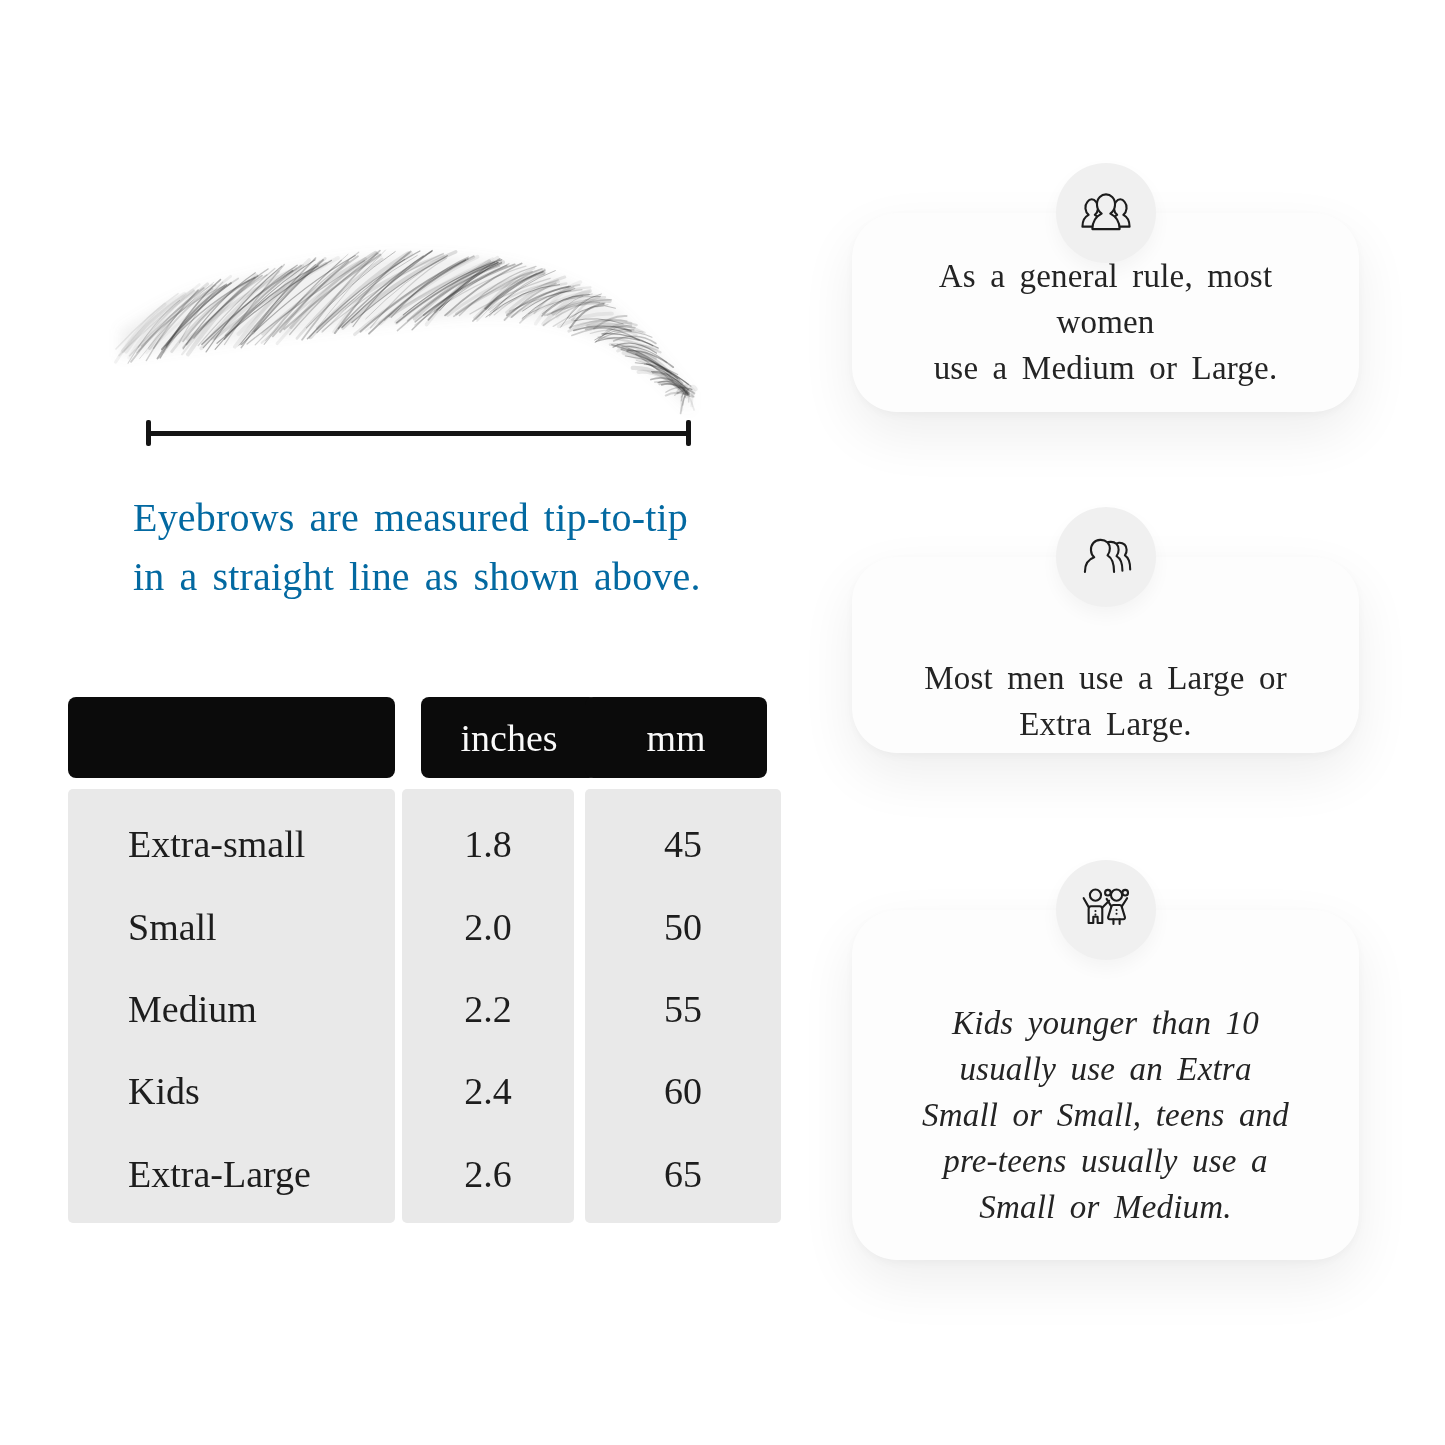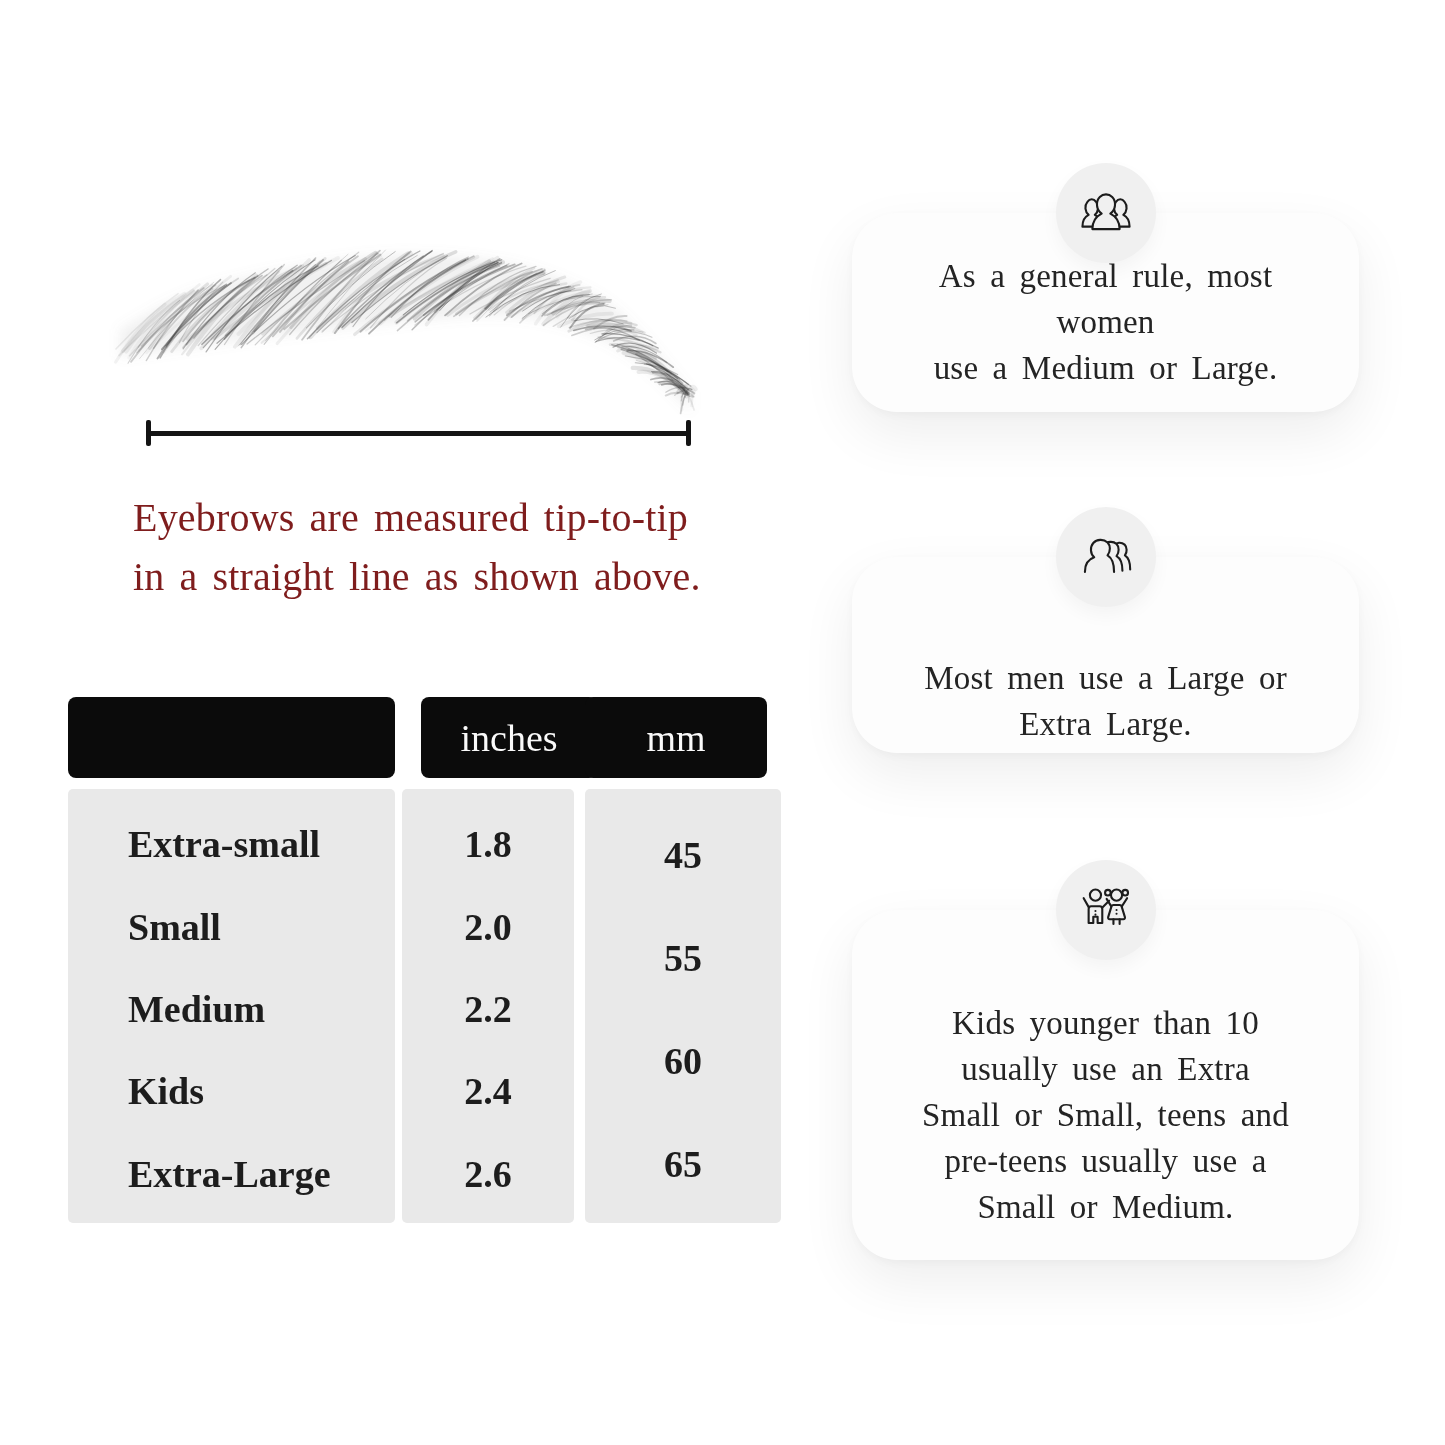--- a/index.html
+++ b/index.html
@@ -25,7 +25,7 @@
 
   .caption{
     position:absolute;left:133px;top:488px;width:660px;
-    font-size:40px;line-height:59px;color:#7f1d1d;
+    font-size:40px;line-height:59px;color:#0369a1;
     white-space:pre-line;letter-spacing:.2px;word-spacing:.12em;
   }
 

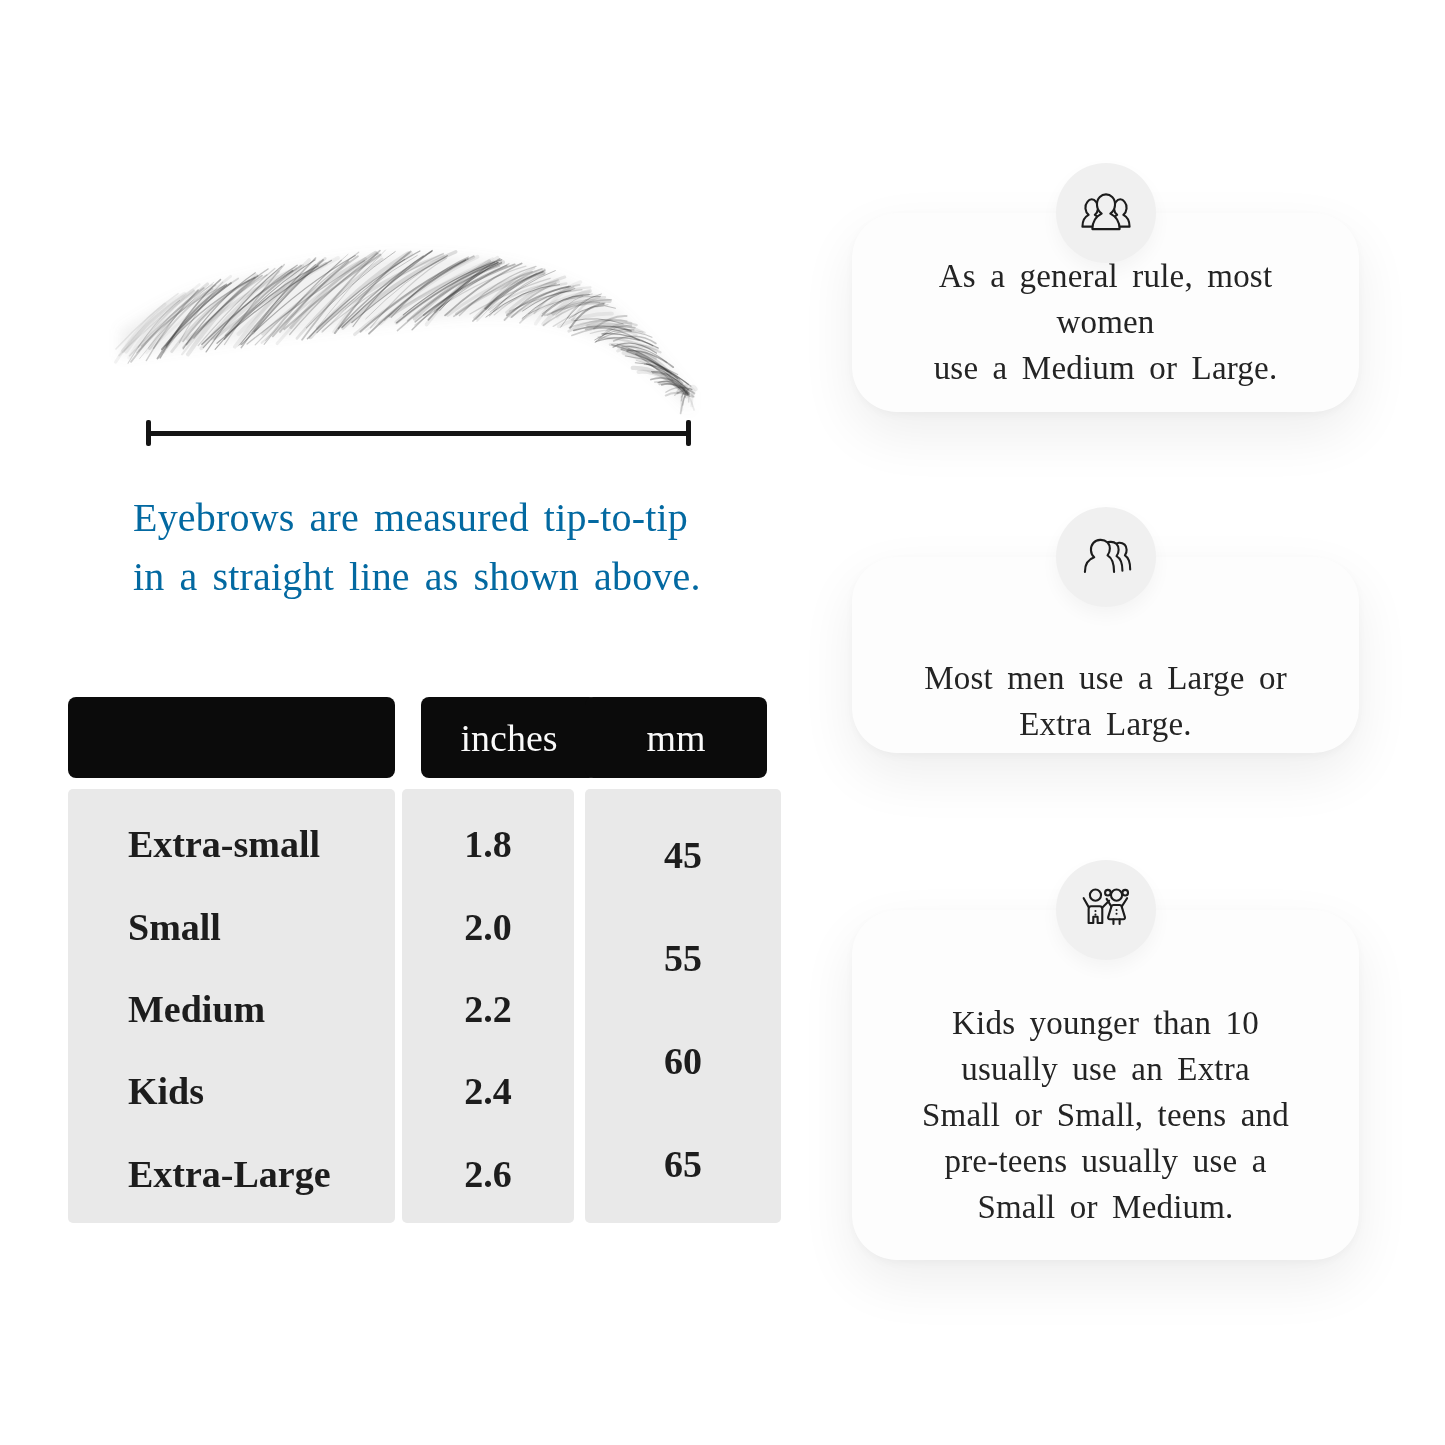--- a/index.html
+++ b/index.html
@@ -42,7 +42,7 @@
   .col{
     position:absolute;top:789px;height:434px;background:var(--cell-bg);
     border-radius:5px;display:flex;flex-direction:column;
-    padding:14px 0 8px;box-sizing:border-box;font-size:38px;color:#1d1d1d;font-weight:bold;
+    padding:14px 0 8px;box-sizing:border-box;font-size:38px;color:#1d1d1d;
   }
   .col1{left:68px;width:327px;}
   .col2{left:402px;width:172px;text-align:center;}

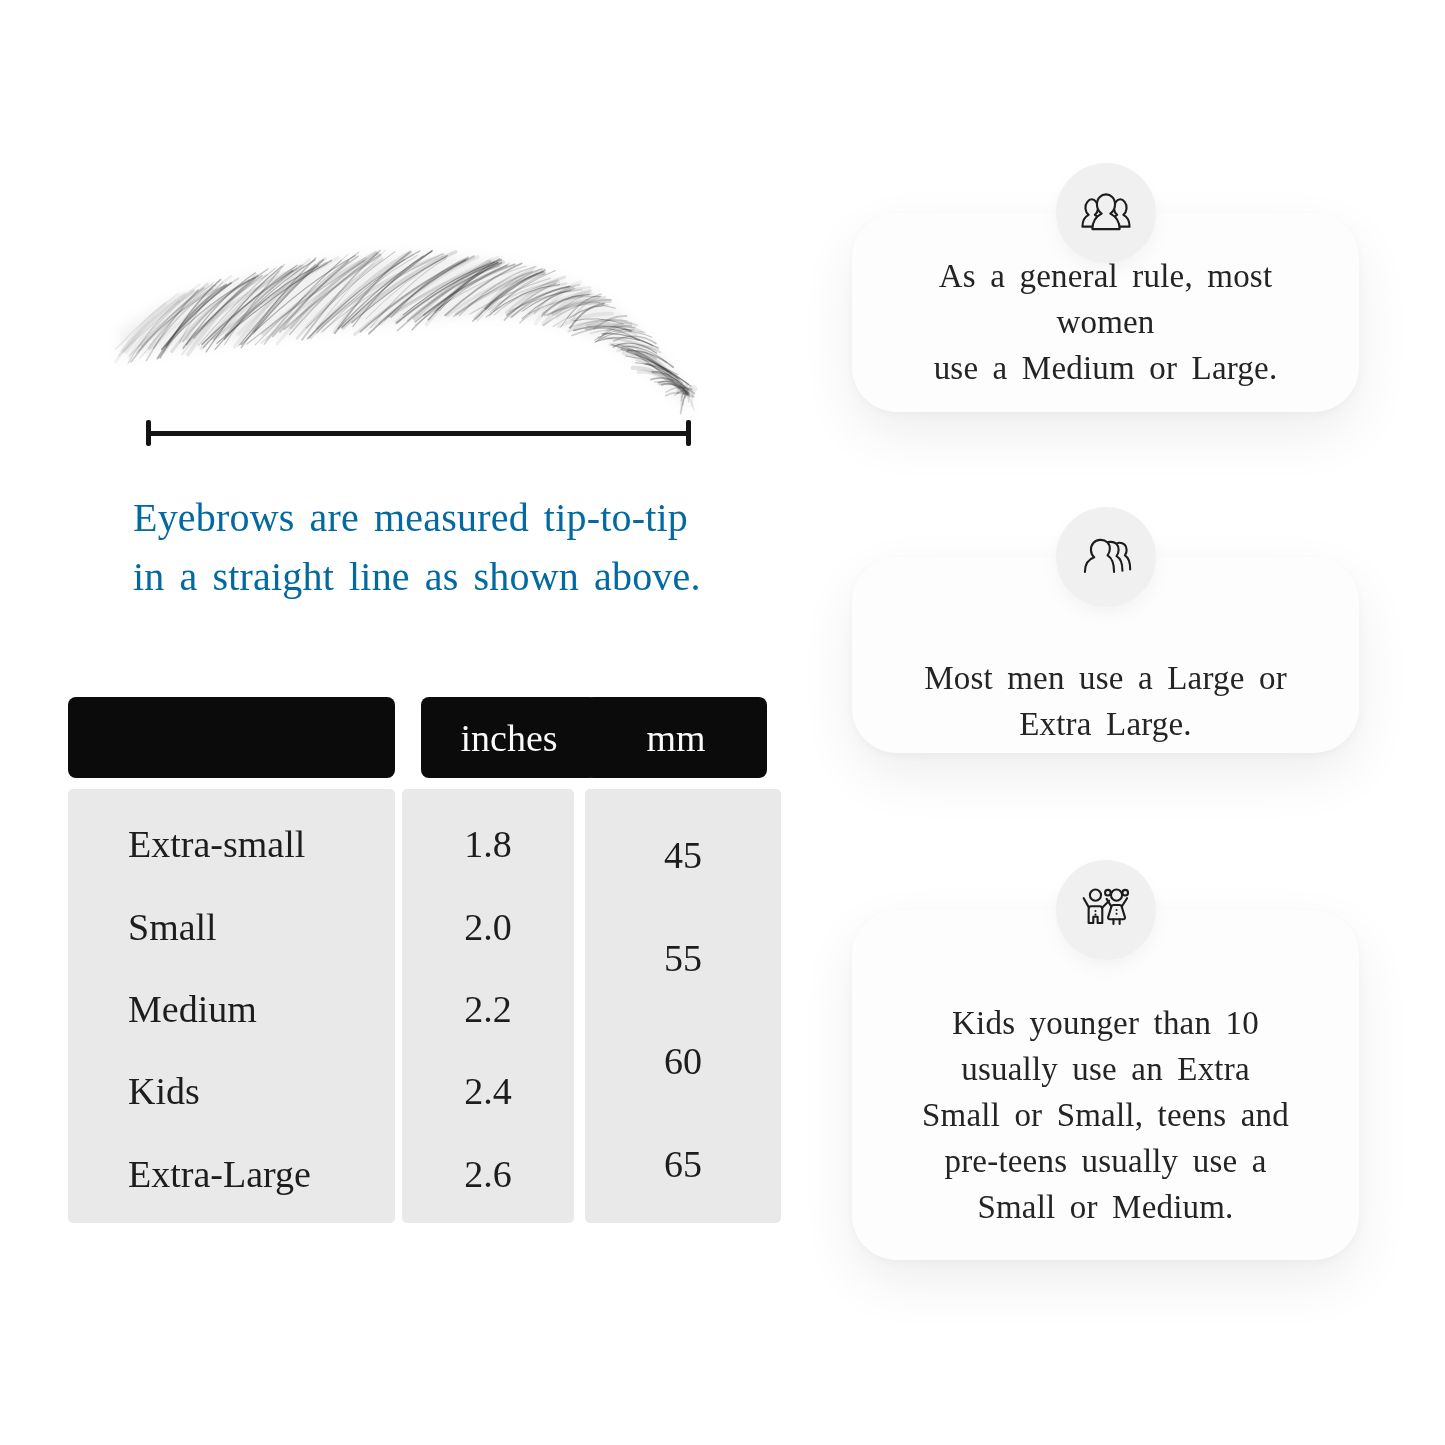--- a/index.html
+++ b/index.html
@@ -342,6 +342,7 @@
   </div>
   <div class="col col3">
     <div class="cell">45</div>
+    <div class="cell">50</div>
     <div class="cell">55</div>
     <div class="cell">60</div>
     <div class="cell">65</div>

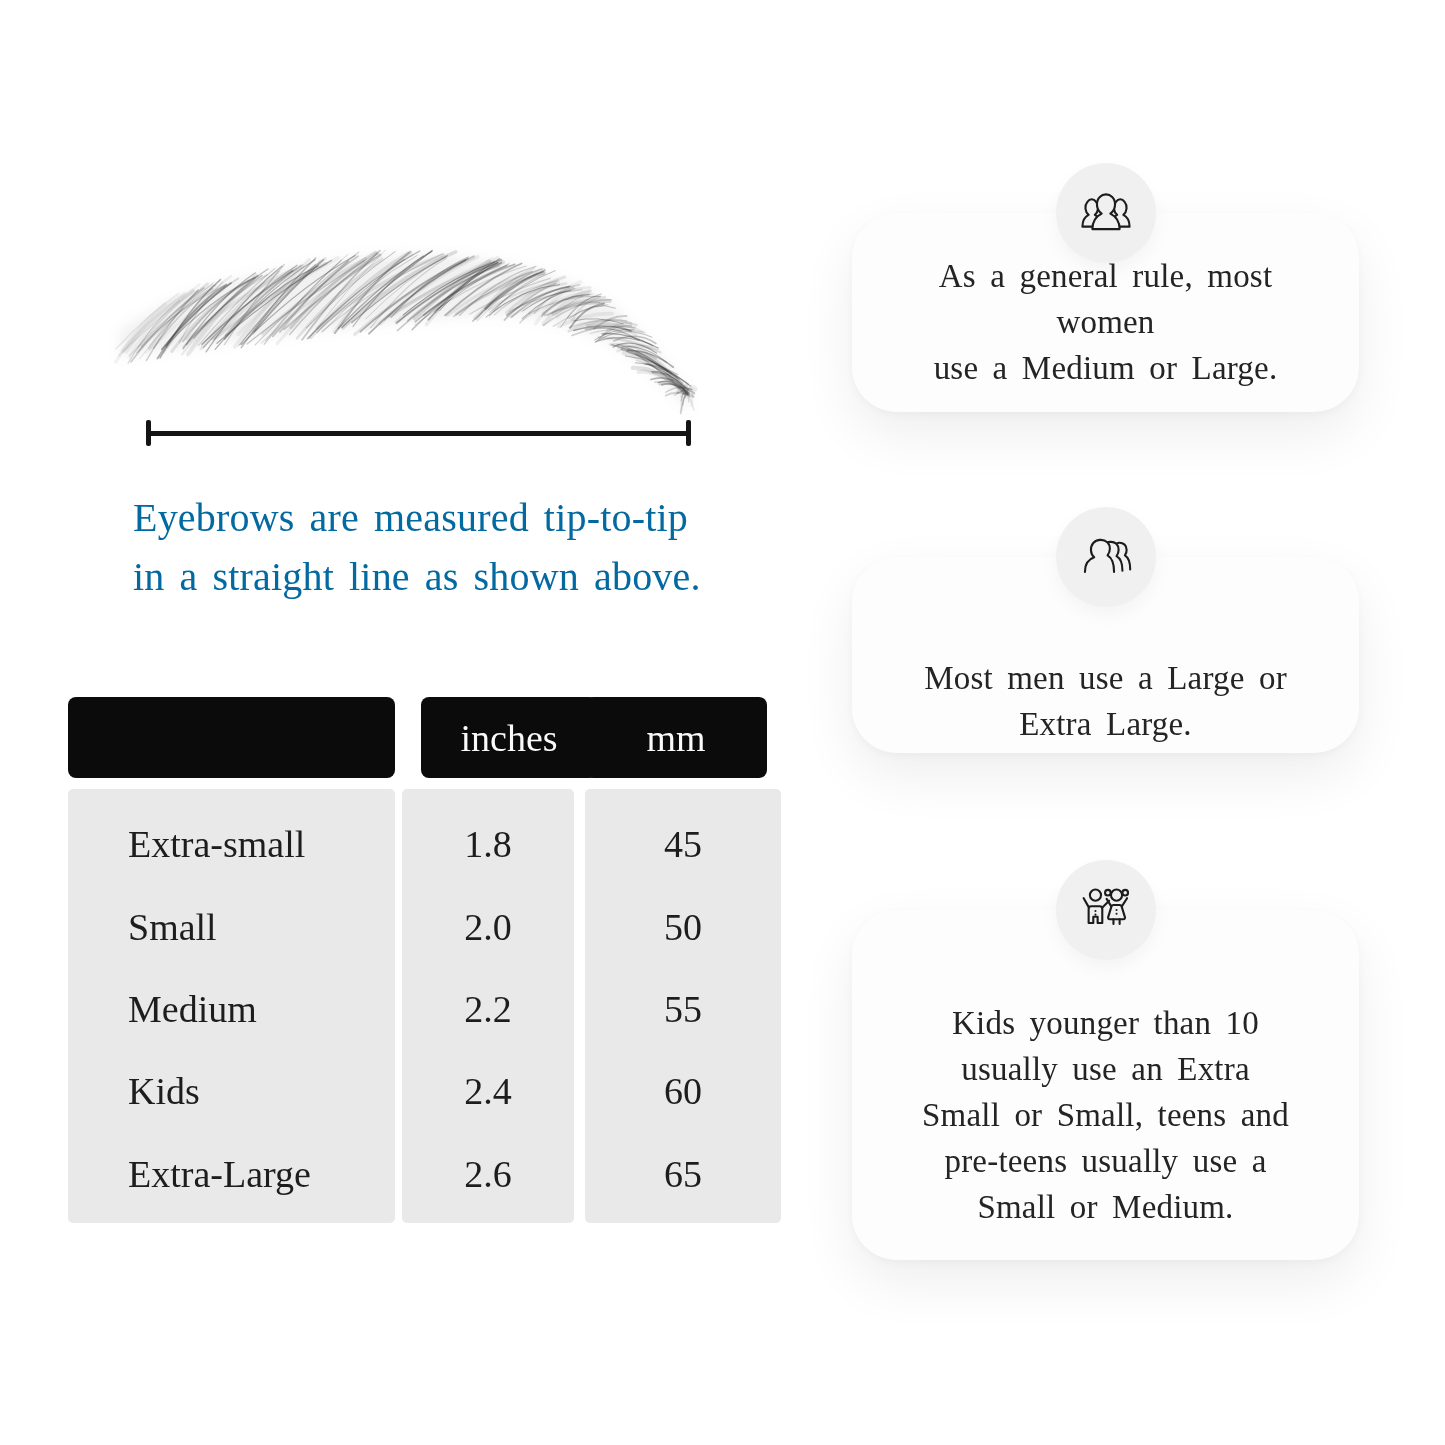--- a/index.html
+++ b/index.html
@@ -66,7 +66,7 @@
   }
   .card1 .card-text{margin-top:40px;}
   .card2 .card-text{margin-top:98px;}
-  .card3 .card-text{margin-top:90px;}
+  .card3 .card-text{margin-top:90px;font-style:italic;}
 
   .icon-circle{
     position:absolute;left:1056px;width:100px;height:100px;border-radius:50%;

